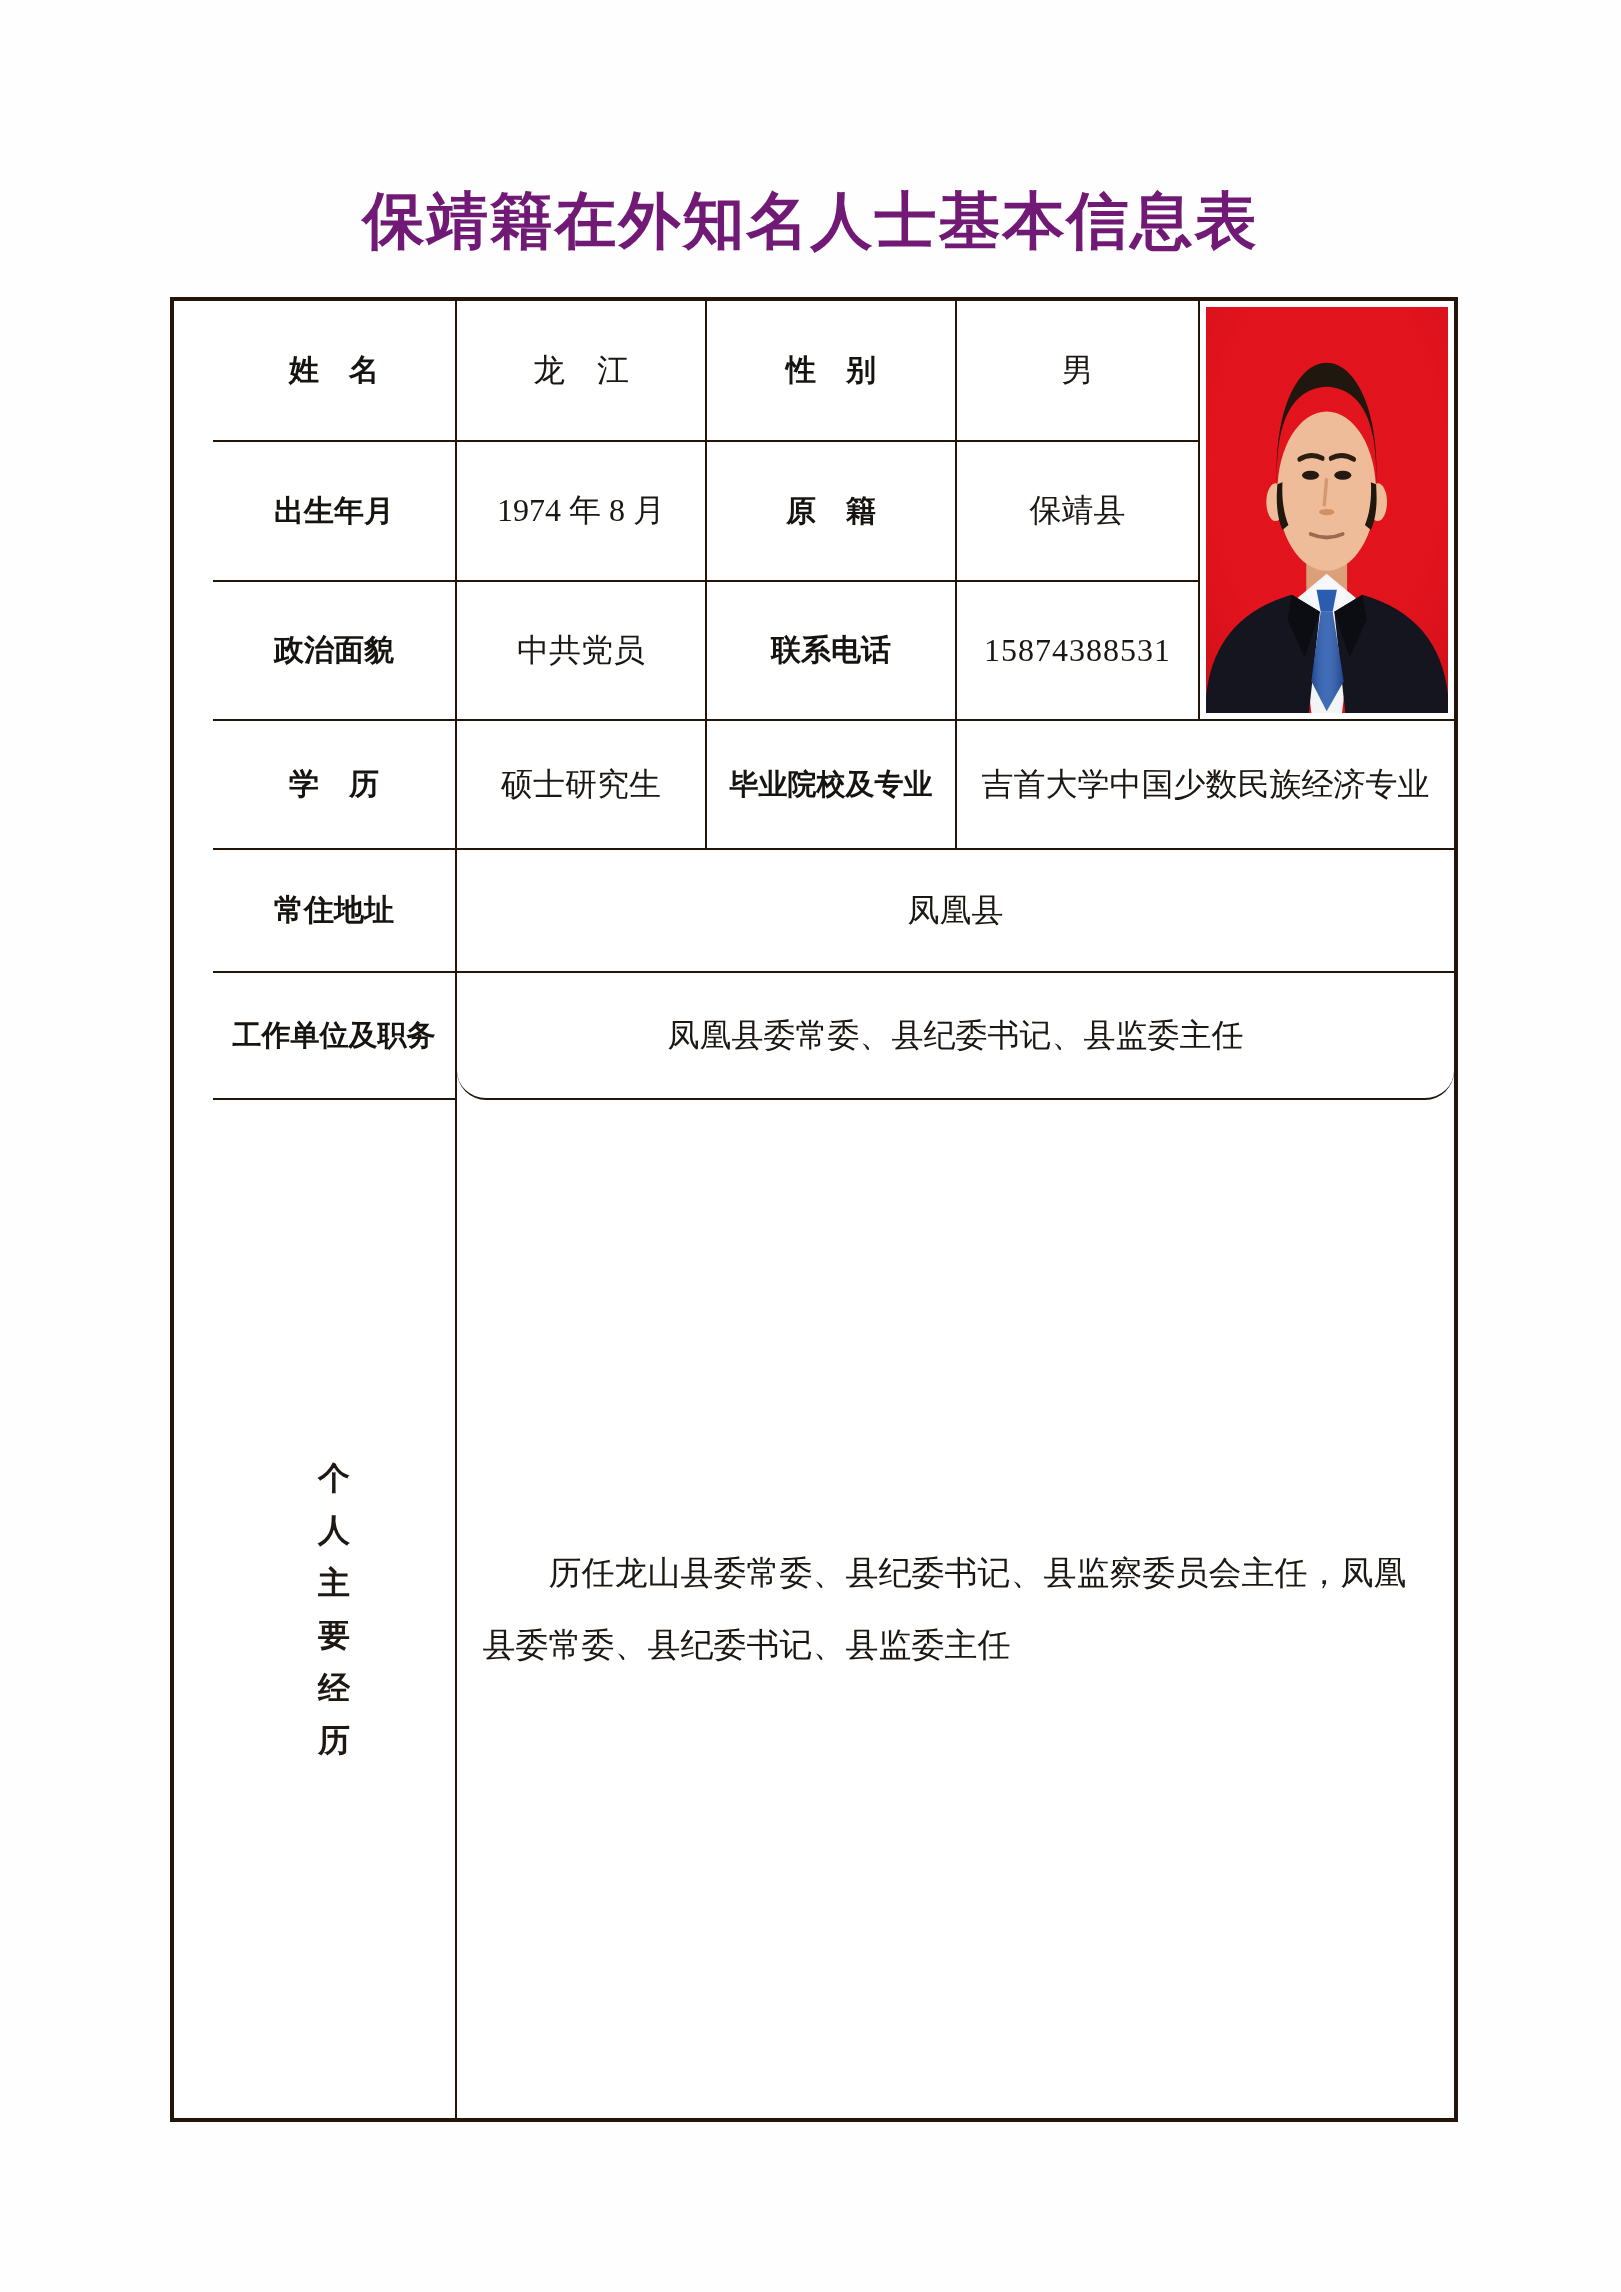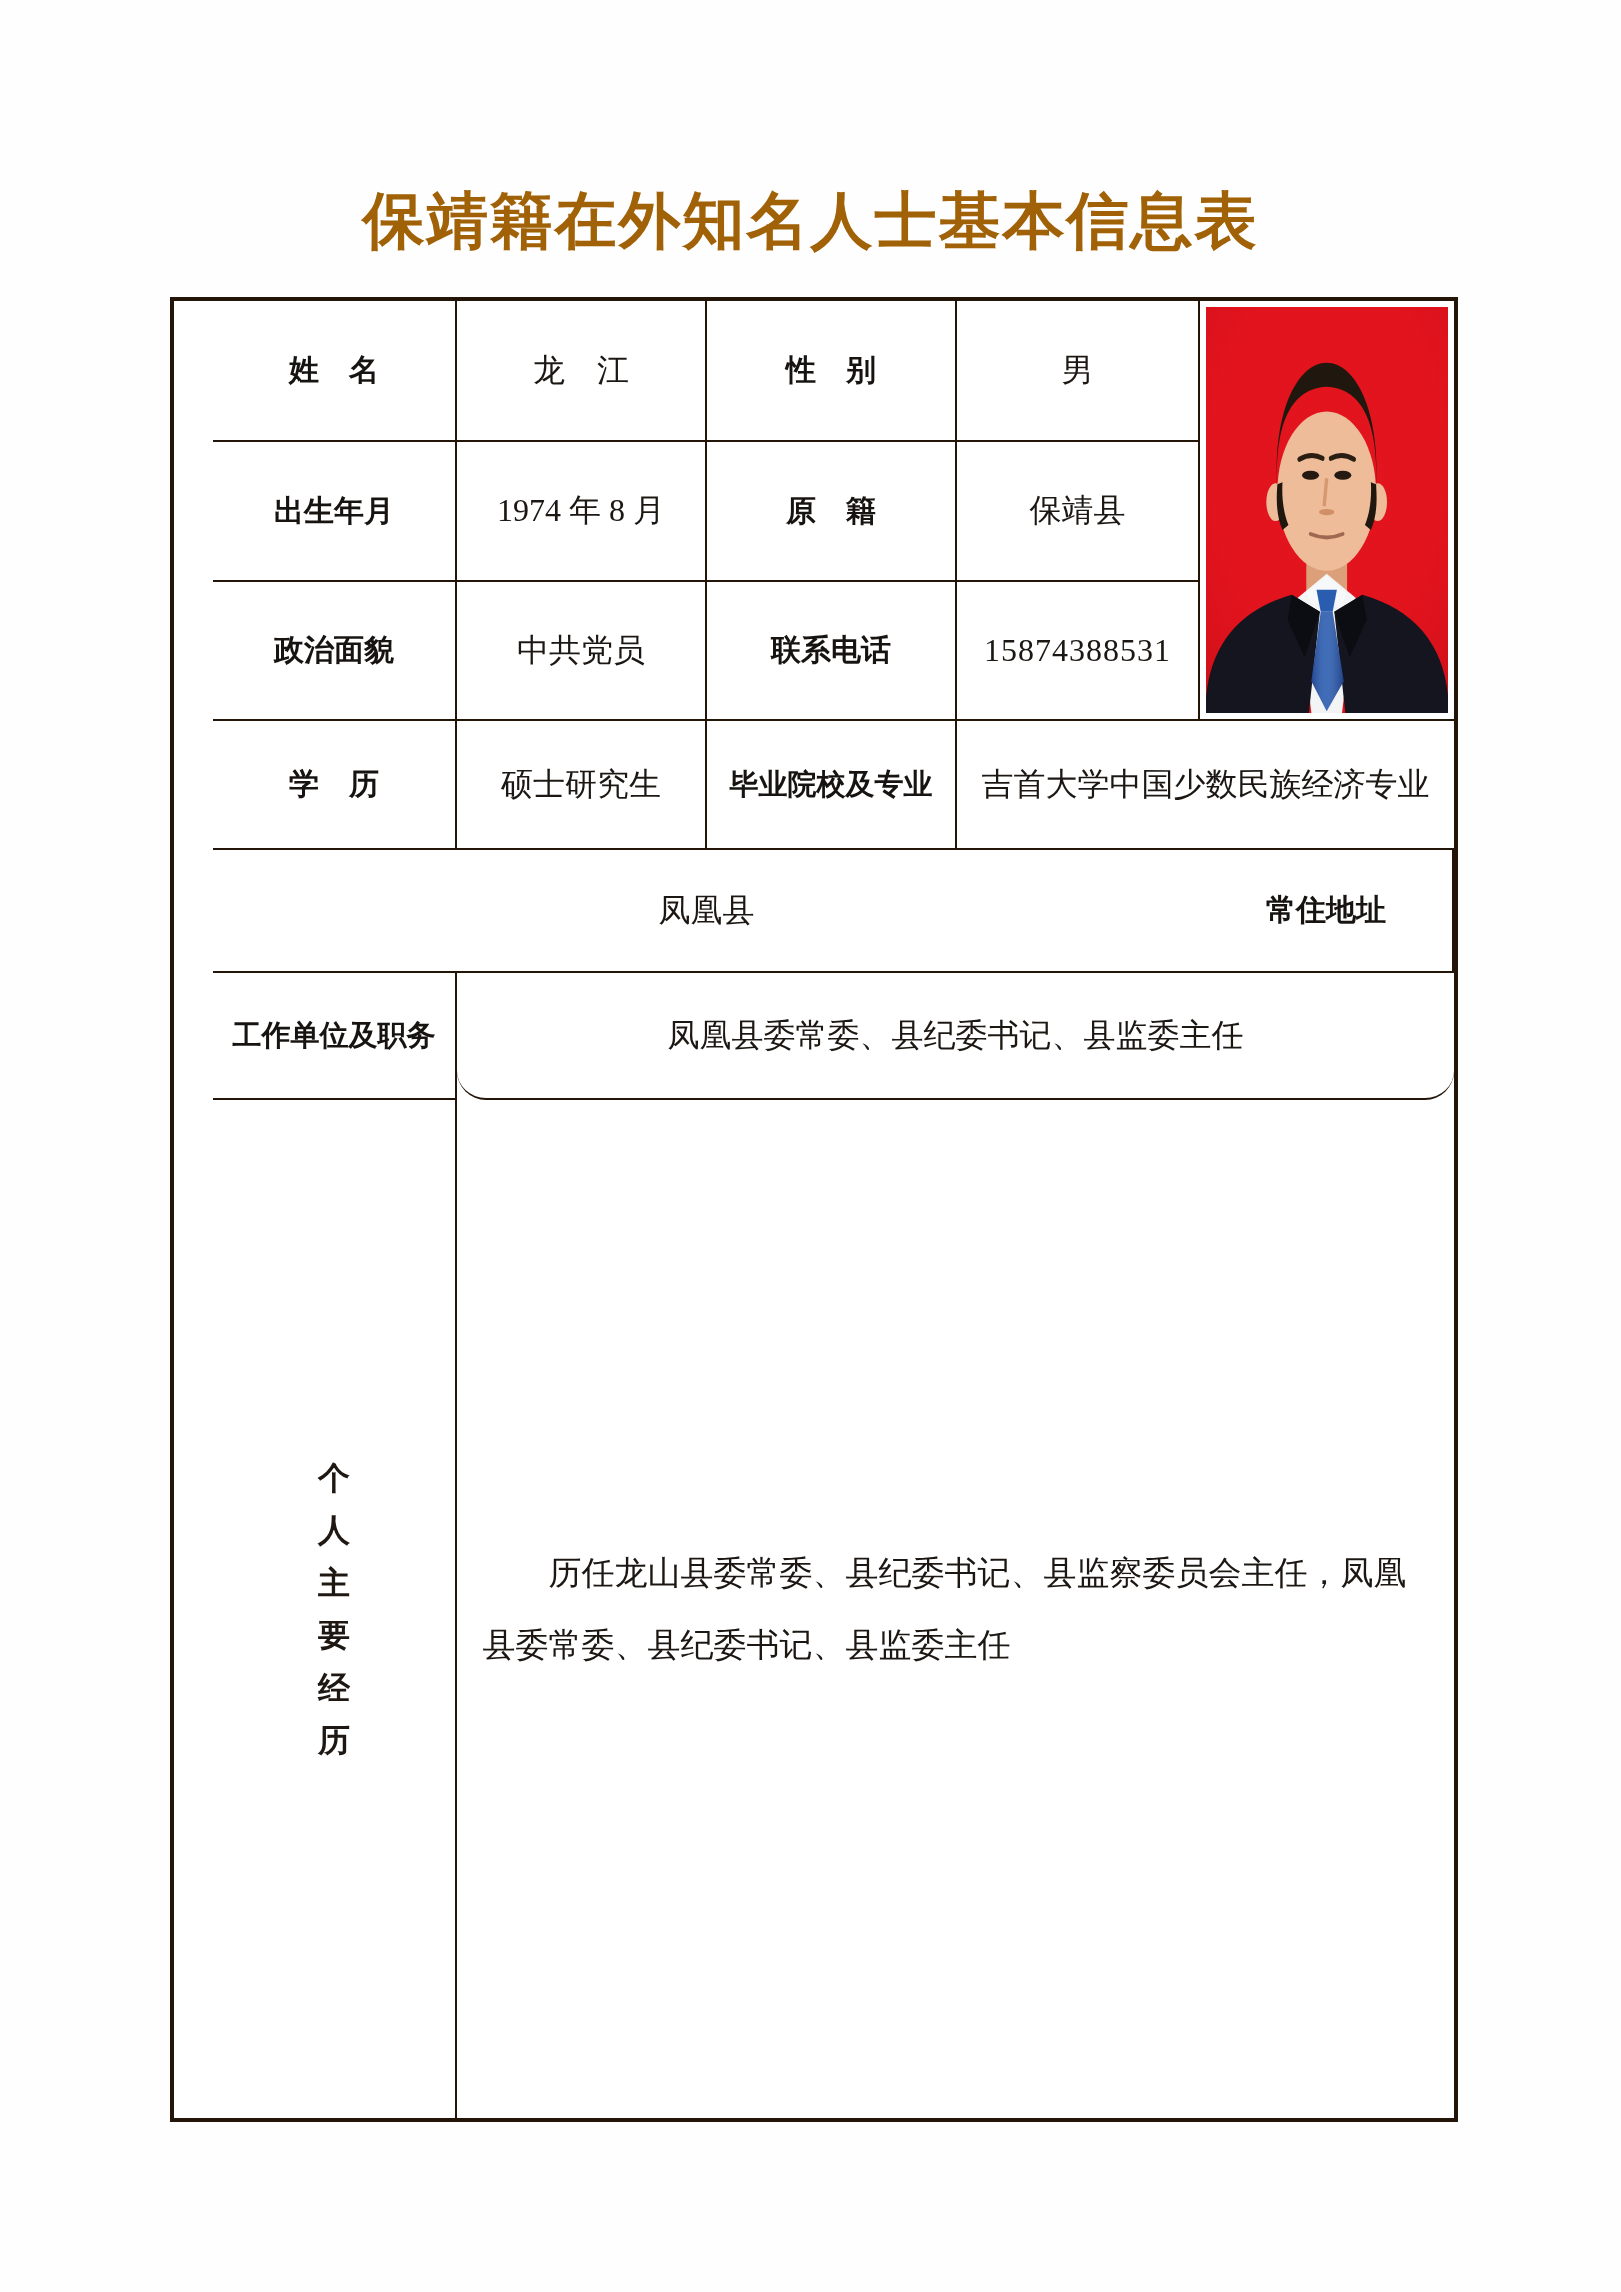--- a/index.html
+++ b/index.html
@@ -24,7 +24,7 @@
     font-size:62px;
     font-weight:700;
     letter-spacing:2px;
-    color:#a16207;
+    color:#701a75;
   }
   .info-table{
     position:absolute;

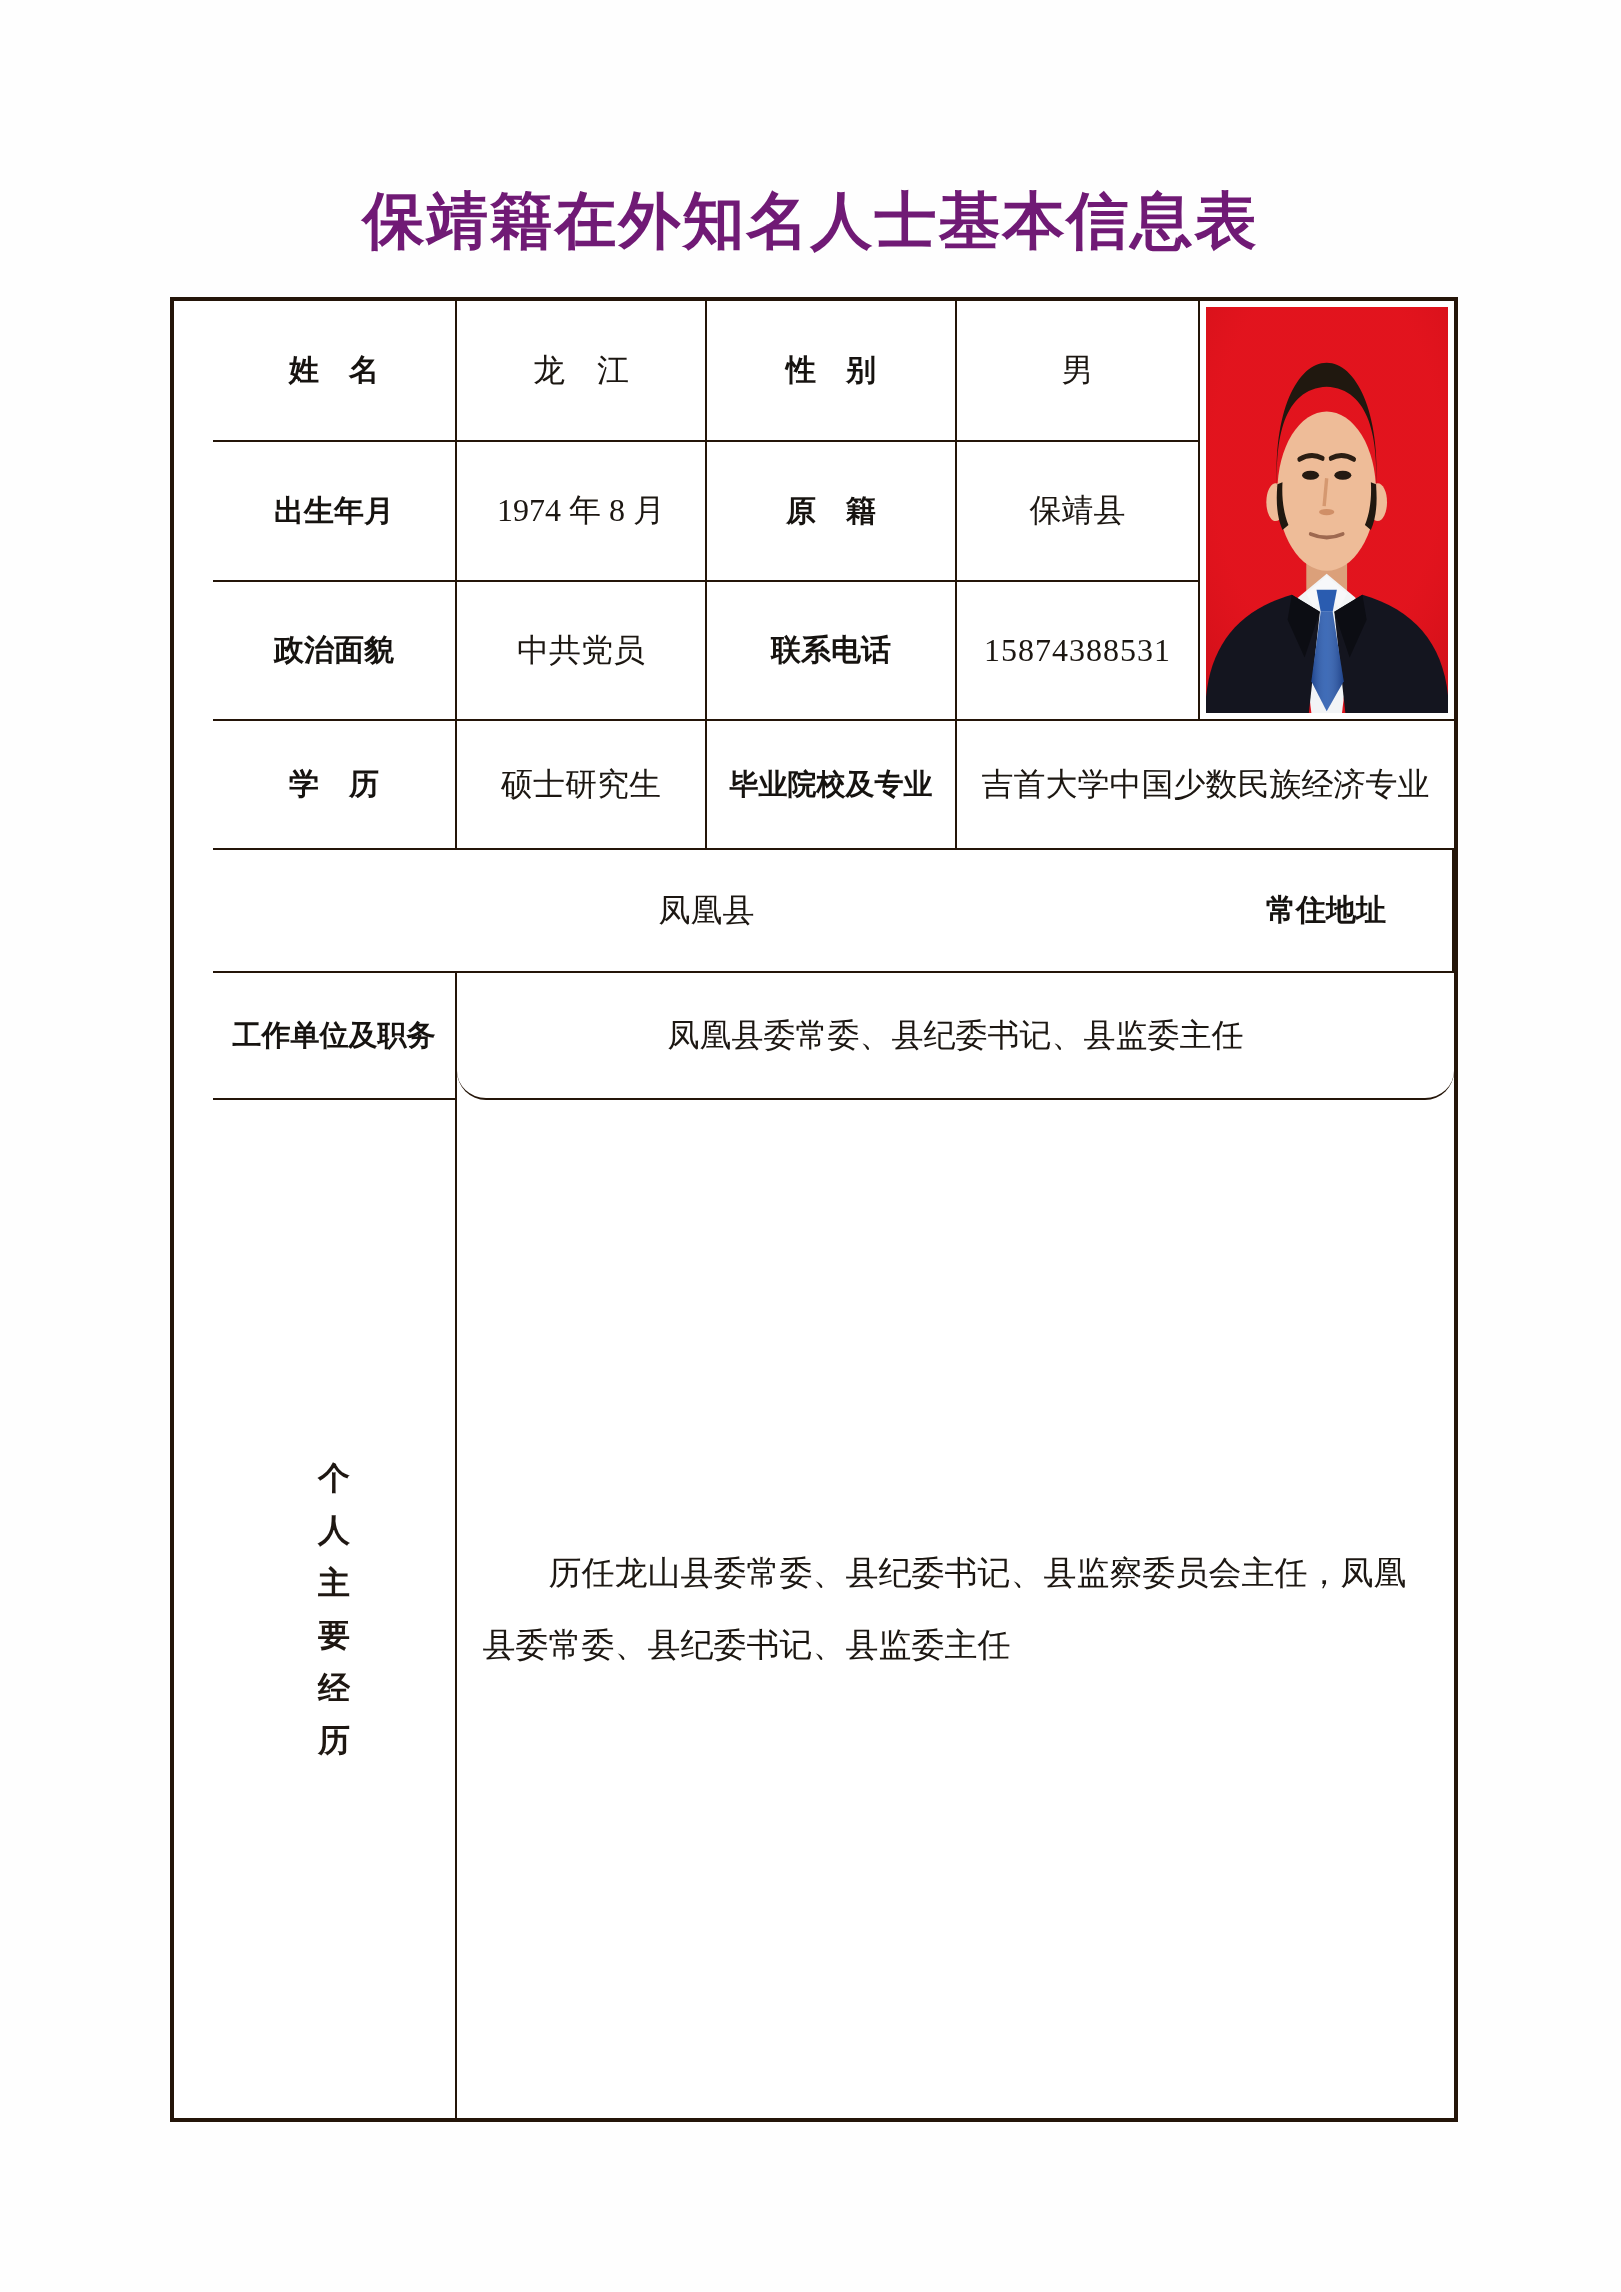--- a/index.html
+++ b/index.html
@@ -173,8 +173,8 @@
     <div class="cell br bb label label-tight">毕业院校及专业</div>
     <div class="cell bb value" style="grid-column:span 2;">吉首大学中国少数民族经济专业</div>
 
+    <div class="cell br bb label">常住地址</div>
     <div class="cell bb value" style="grid-column:span 4;">凤凰县</div>
-    <div class="cell br bb label">常住地址</div>
 
     <div class="cell br bb label label-tight">工作单位及职务</div>
     <div class="cell bb value" style="grid-column:span 4;border-radius:29px;">凤凰县委常委、县纪委书记、县监委主任</div>

